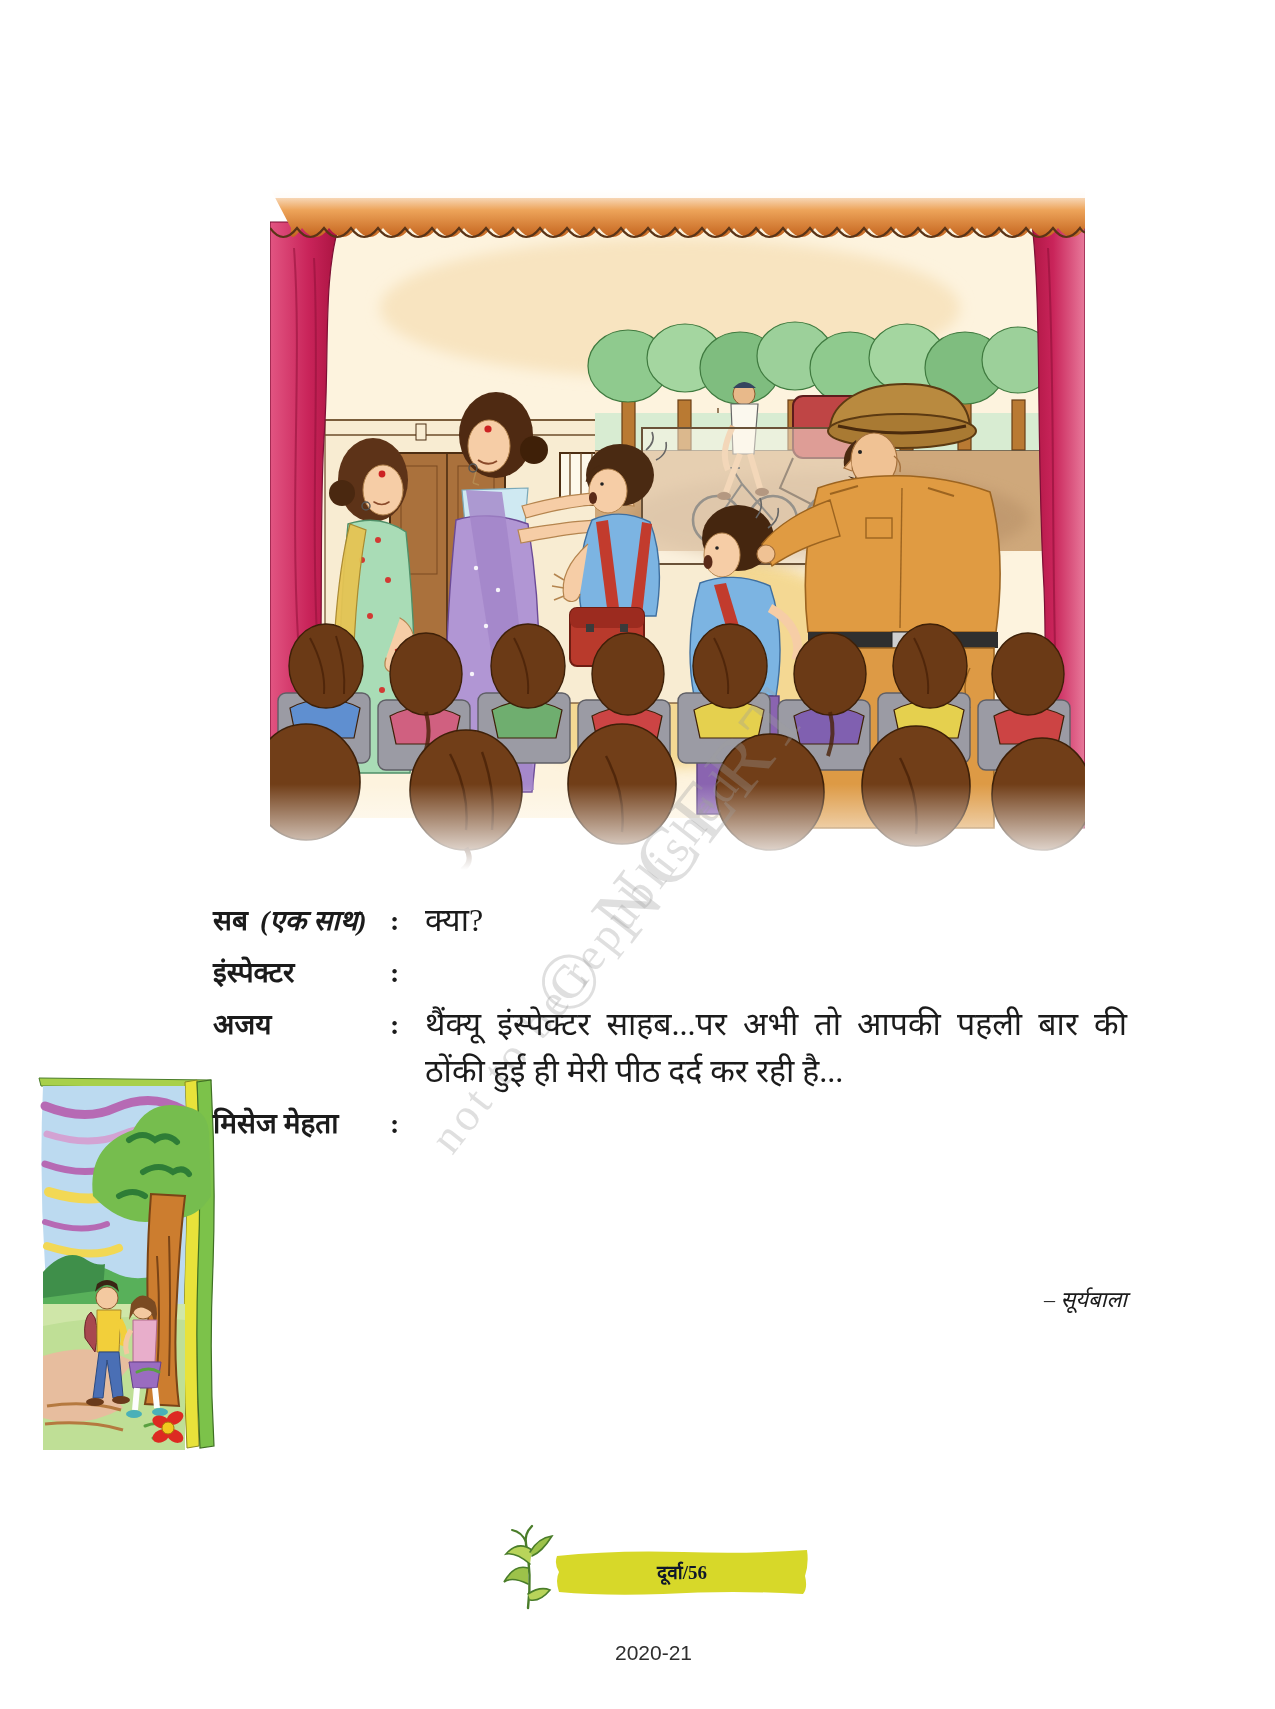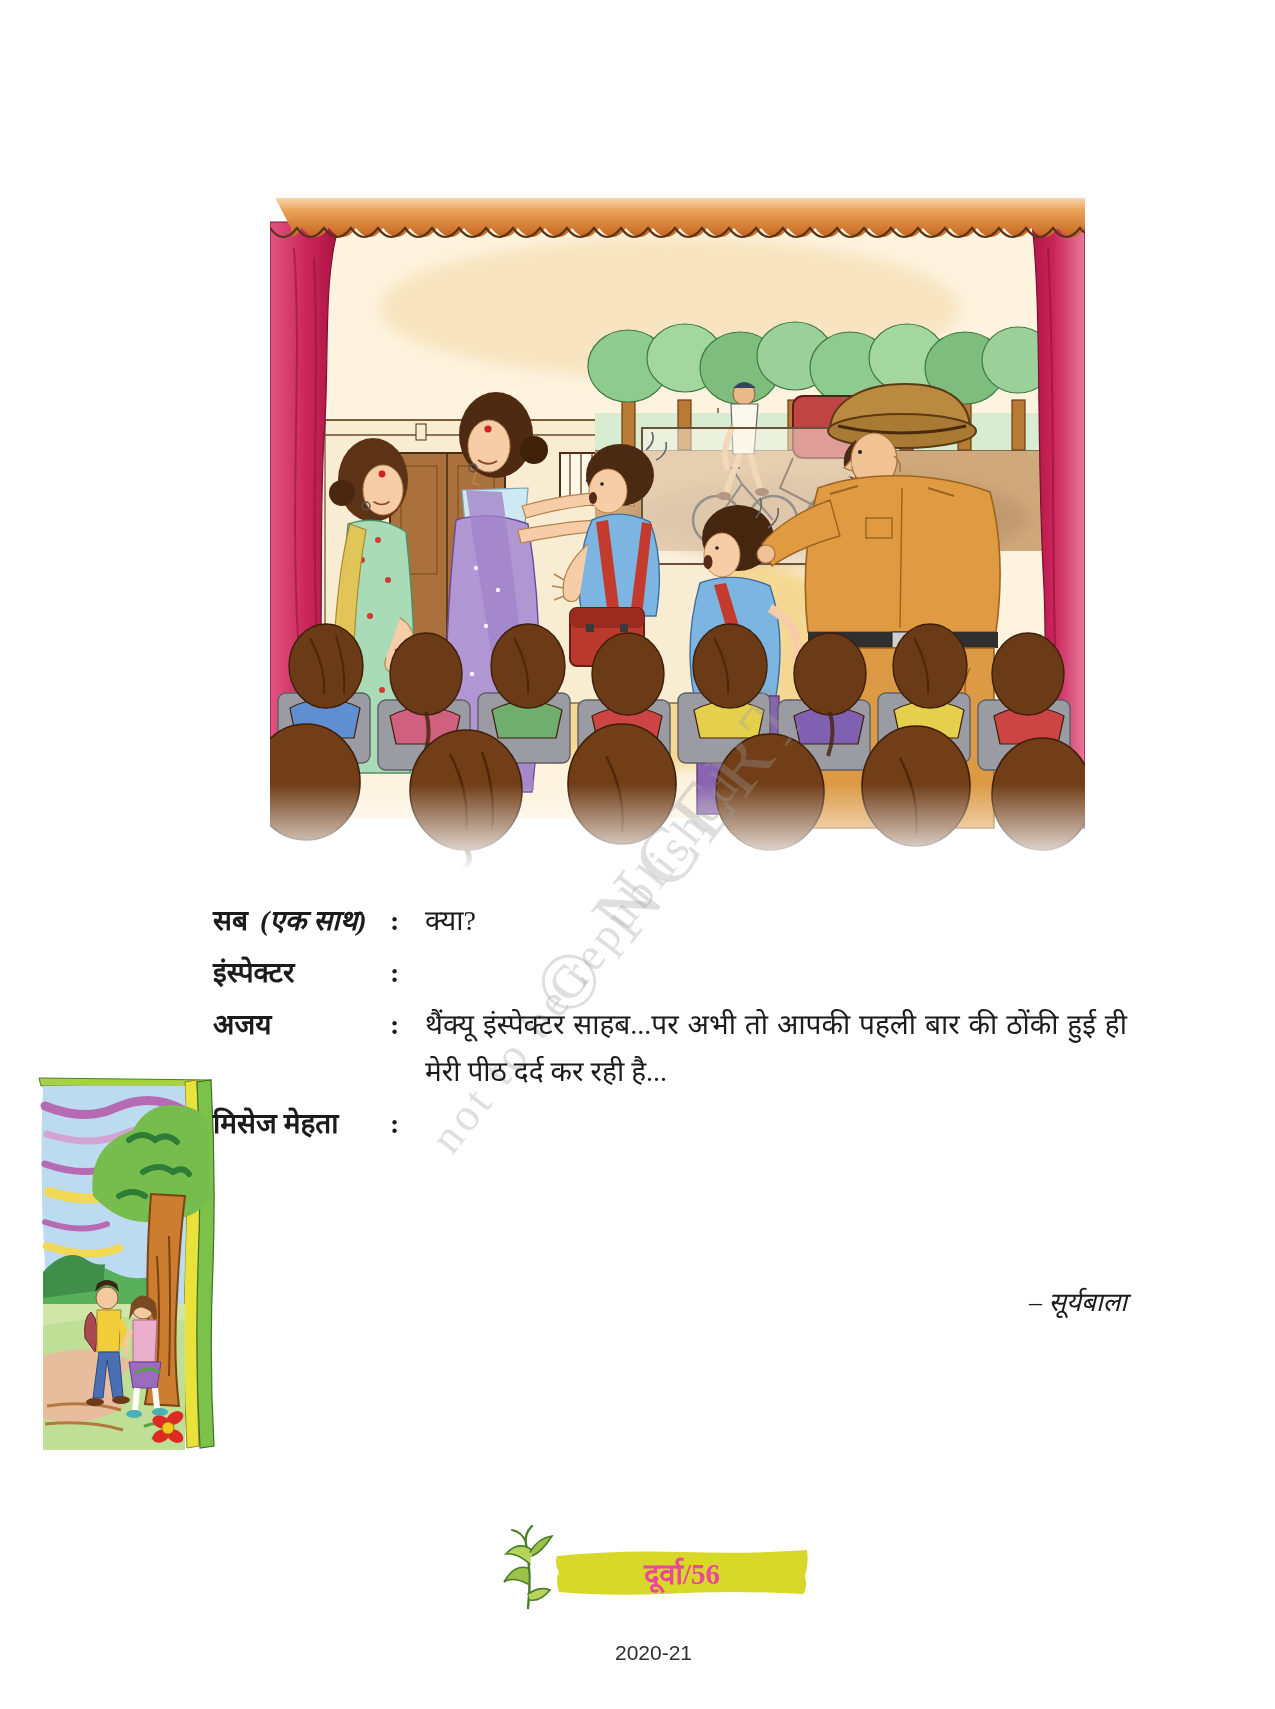--- a/index.html
+++ b/index.html
@@ -20,7 +20,7 @@
   .dlg-speaker{flex:0 0 177px;font-weight:bold;font-size:28px;line-height:47px;white-space:nowrap;}
   .dlg-speaker .note{font-style:italic;margin-left:12px;}
   .dlg-colon{flex:0 0 35px;font-weight:bold;font-size:28px;line-height:47px;}
-  .dlg-text{flex:1 1 auto;font-size:28px;line-height:47px;text-align:justify;}
+  .dlg-text{flex:1 1 auto;font-size:32px;line-height:47px;text-align:justify;}
   .dlg-text .it{font-style:italic;}
   .author-line{position:absolute;right:148px;top:1283px;font-size:26px;font-style:italic;color:#1b1b1b;z-index:2;}
   

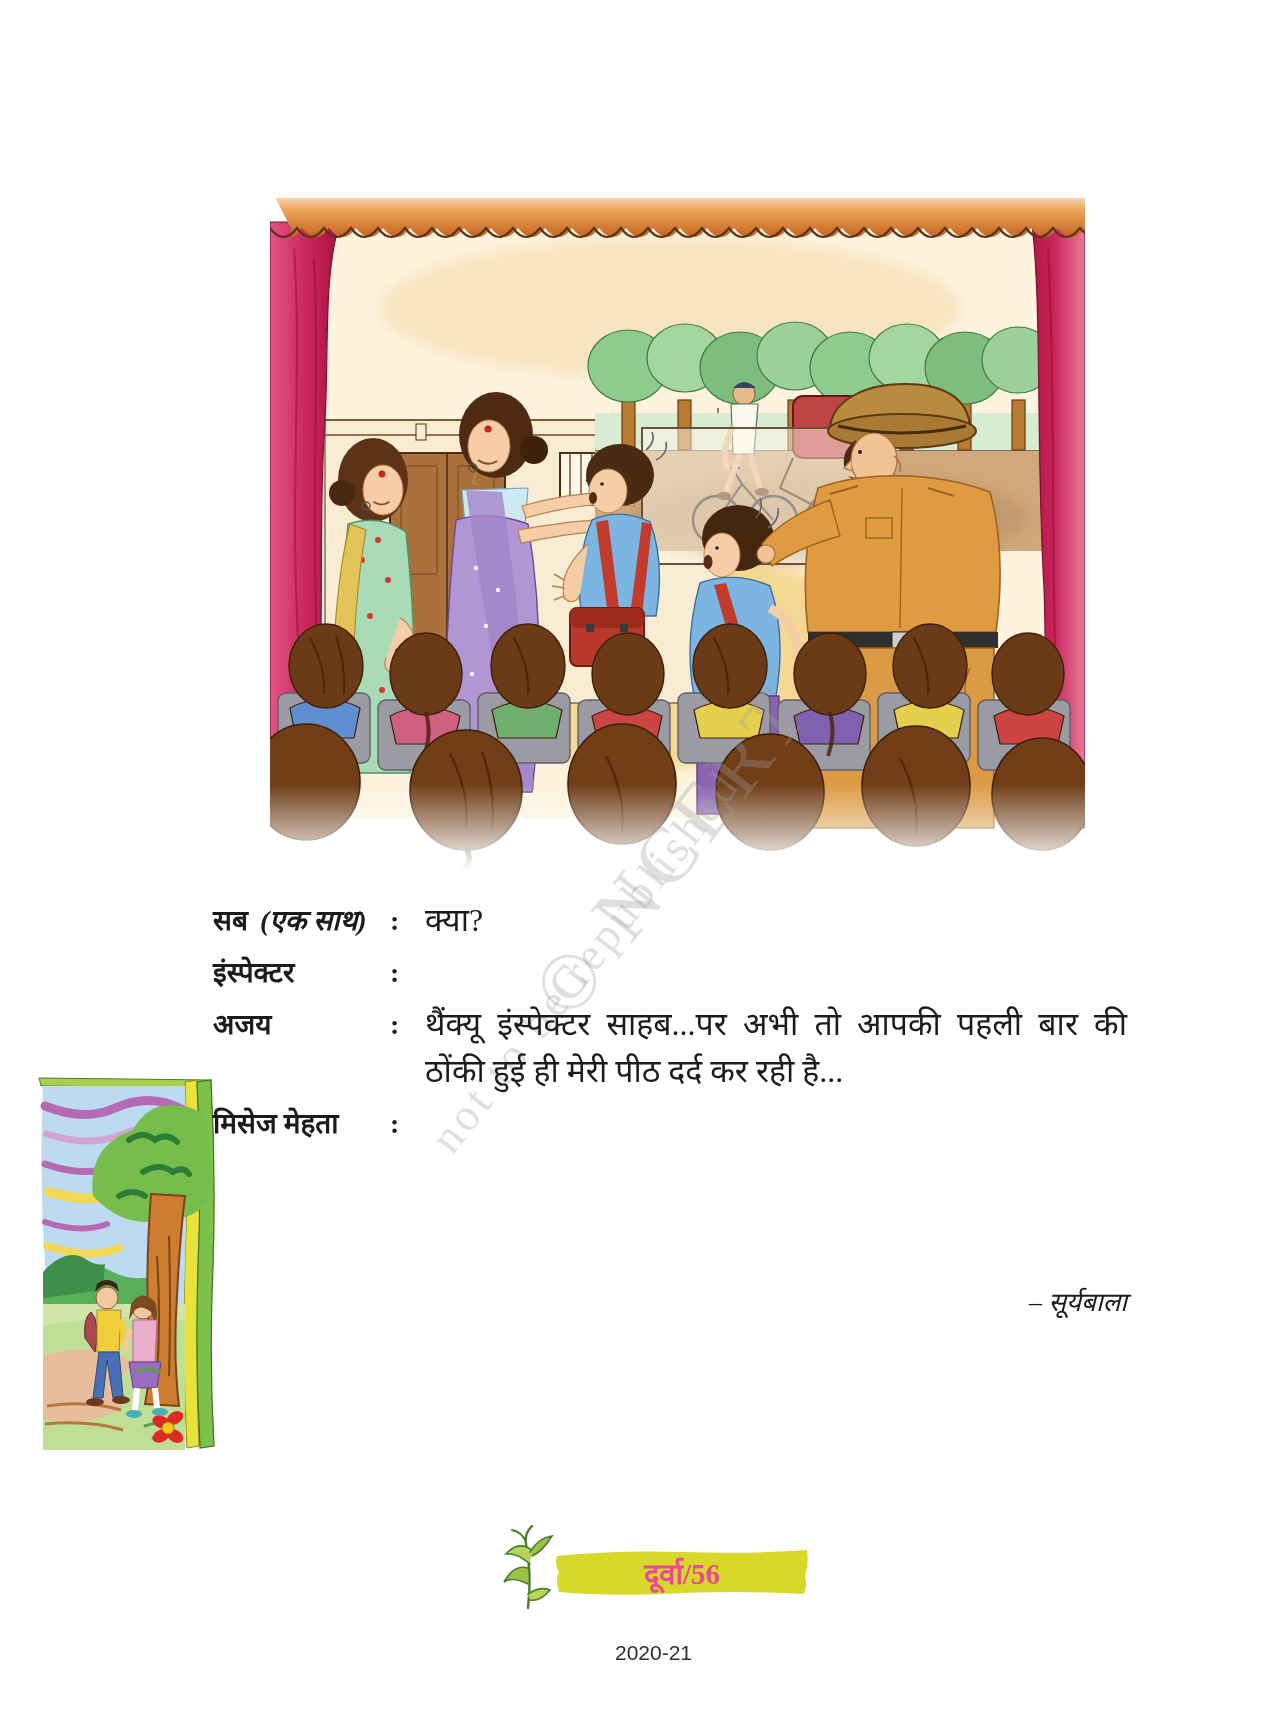--- a/index.html
+++ b/index.html
@@ -22,7 +22,7 @@
   .dlg-colon{flex:0 0 35px;font-weight:bold;font-size:28px;line-height:47px;}
   .dlg-text{flex:1 1 auto;font-size:32px;line-height:47px;text-align:justify;}
   .dlg-text .it{font-style:italic;}
-  .author-line{position:absolute;right:148px;top:1283px;font-size:26px;font-style:italic;color:#1b1b1b;z-index:2;}
+  .author-line{position:absolute;right:148px;top:1283px;font-size:22px;font-style:italic;color:#1b1b1b;z-index:2;}
   
   .side-wrap{position:absolute;left:33px;top:1076px;width:184px;height:376px;z-index:0;}
   

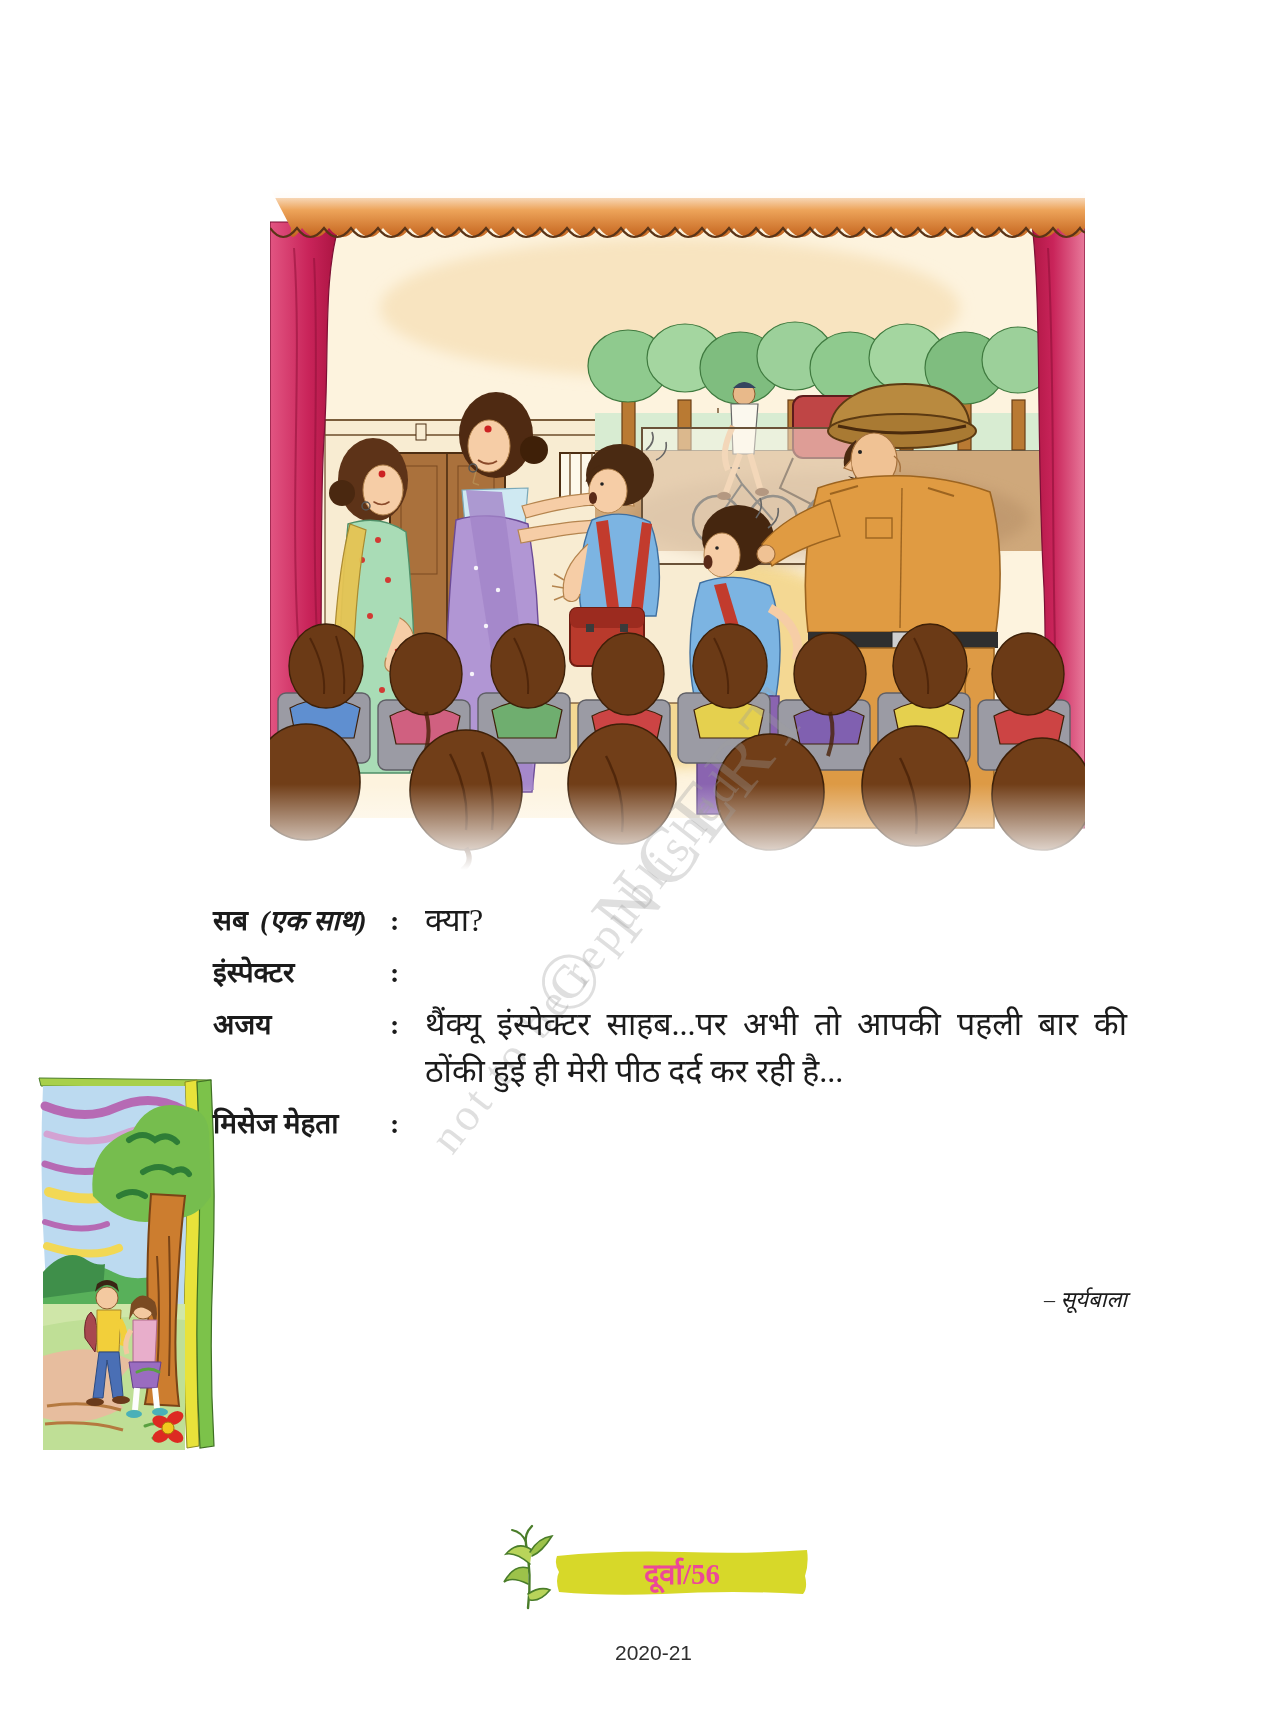--- a/index.html
+++ b/index.html
@@ -30,7 +30,7 @@
   .footer-badge svg{position:absolute;left:0;top:0;}
   .footer-badge .badge-text{
     position:absolute;left:0;top:0;width:100%;height:100%;display:flex;align-items:center;justify-content:center;
-    font-weight:bold;font-size:29px;color:#ec4899;font-family:"Liberation Serif",serif;}
+    font-weight:bold;font-size:19px;color:#0f172a;font-family:"Liberation Serif",serif;}
   .sprig{position:absolute;left:498px;top:1524px;width:66px;height:86px;z-index:3;}
   .year-line{position:absolute;left:16px;top:1641px;width:100%;text-align:center;font-size:21px;color:#2e2e2e;z-index:2;font-family:"Liberation Sans",sans-serif;}
 </style>

